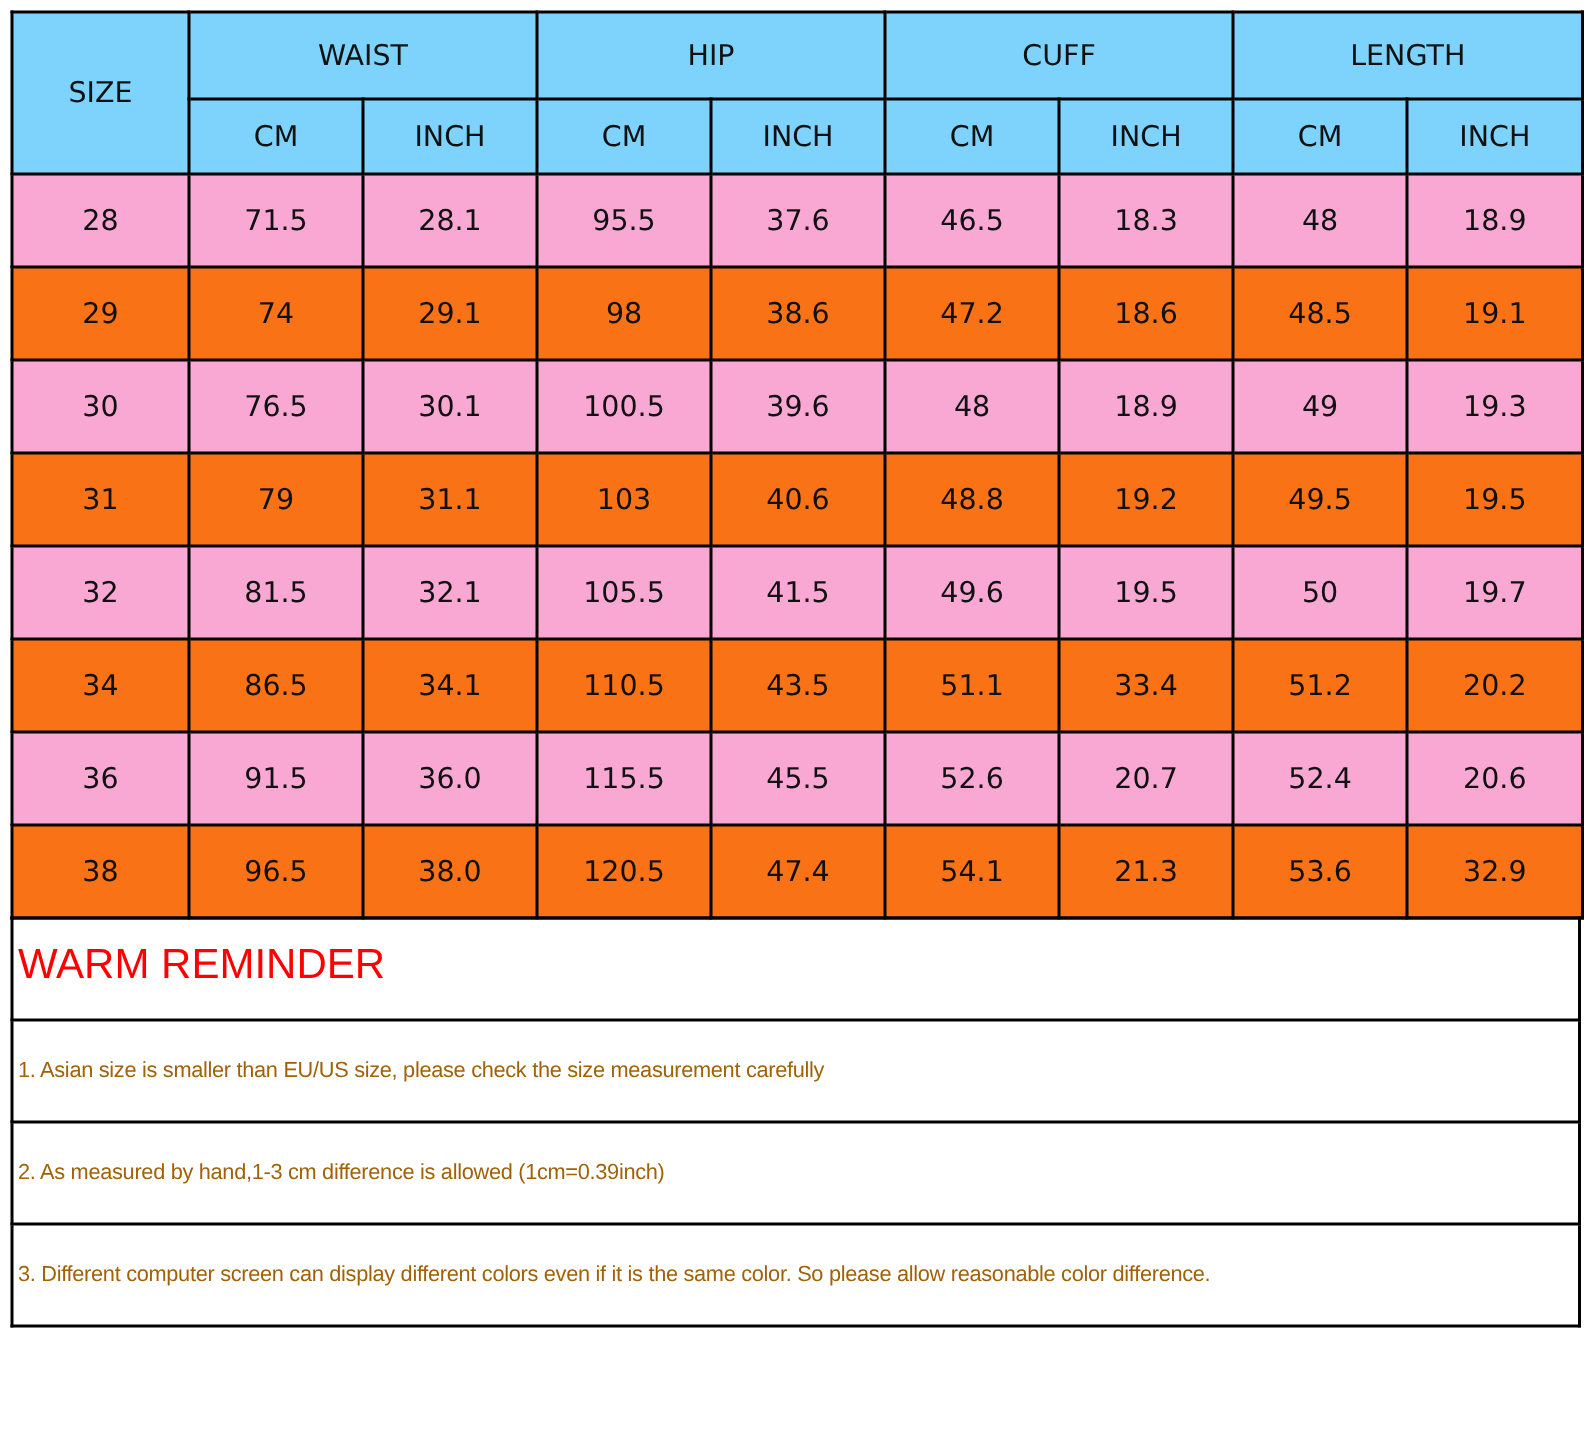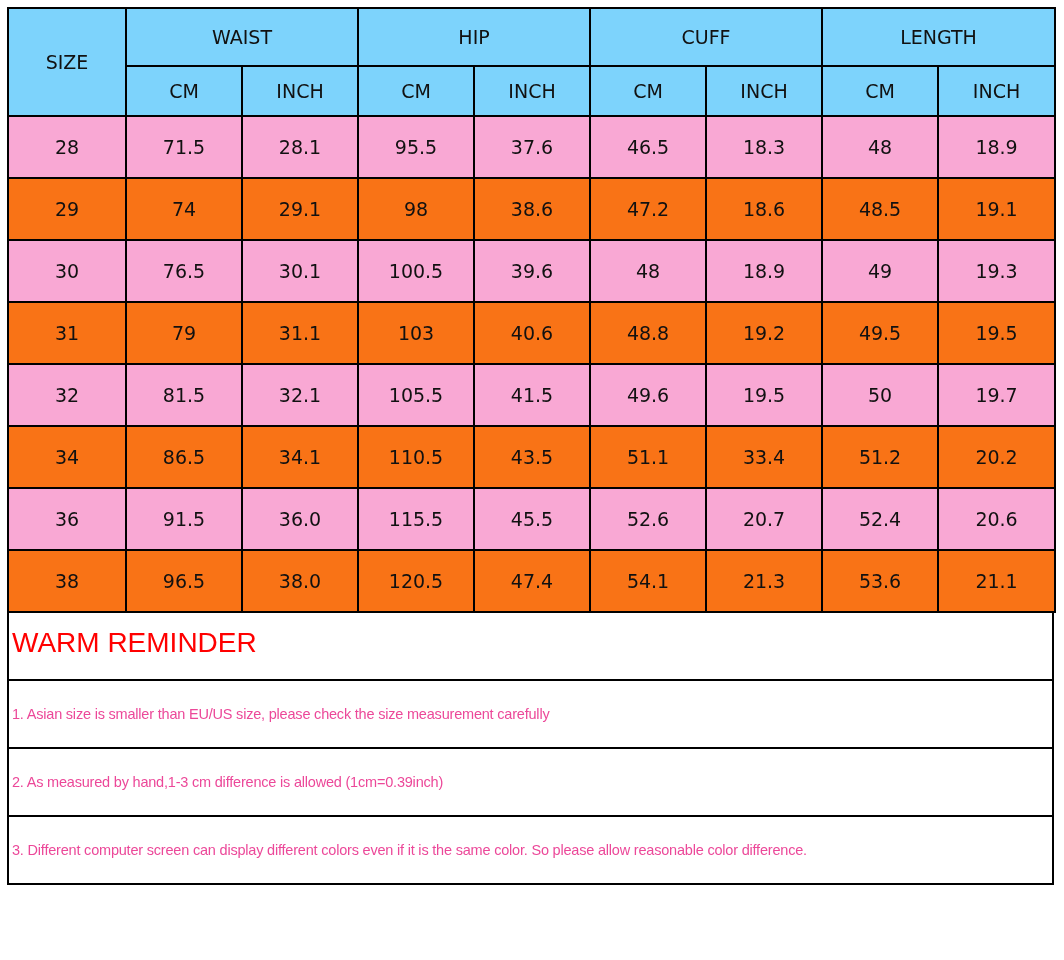--- a/index.html
+++ b/index.html
@@ -189,7 +189,7 @@
         <td>54.1</td>
         <td>21.3</td>
         <td>53.6</td>
-        <td>21.1</td>
+        <td>32.9</td>
       </tr>
     </tbody>
   </table>

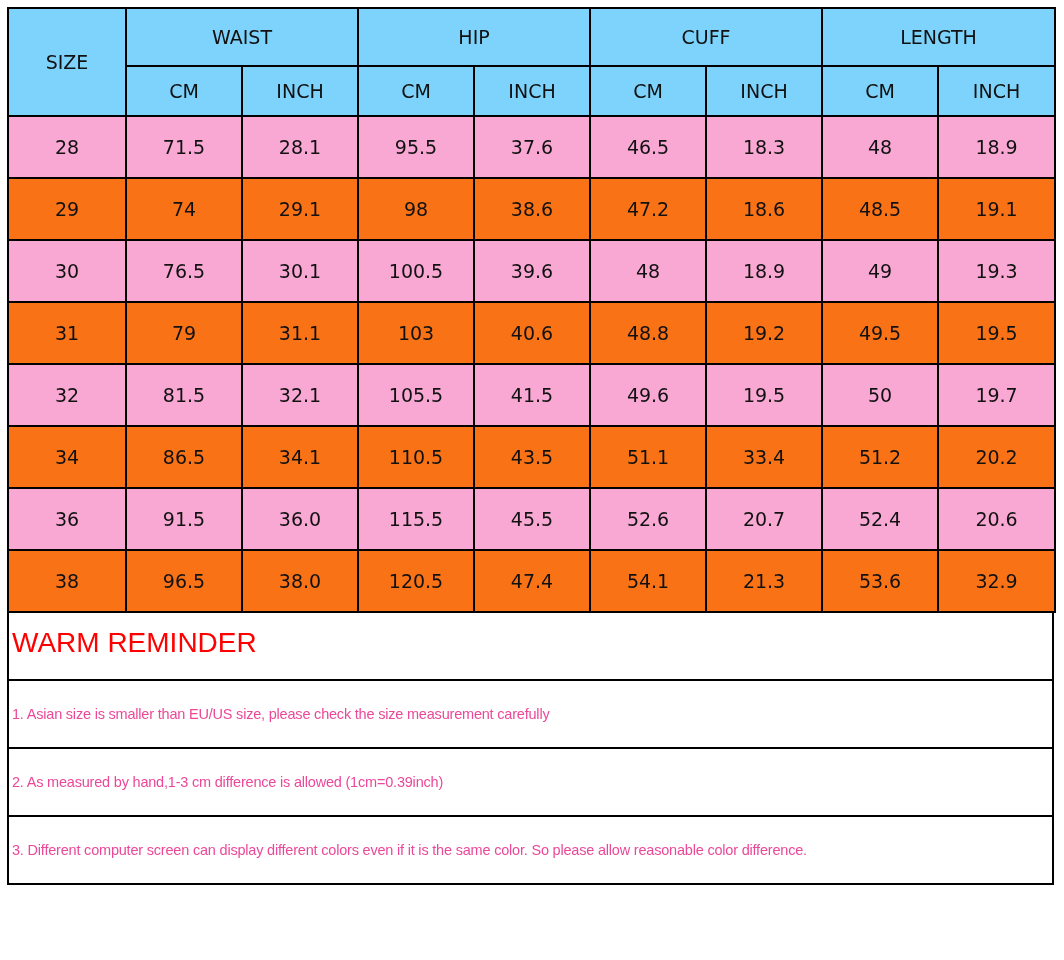--- a/index.html
+++ b/index.html
@@ -61,7 +61,7 @@
     }
     .reminder-line td {
       height: 66px;
-      color: #ec4899;
+      color: #a16207;
       font-size: 14.5px;
       letter-spacing: -0.2px;
     }

